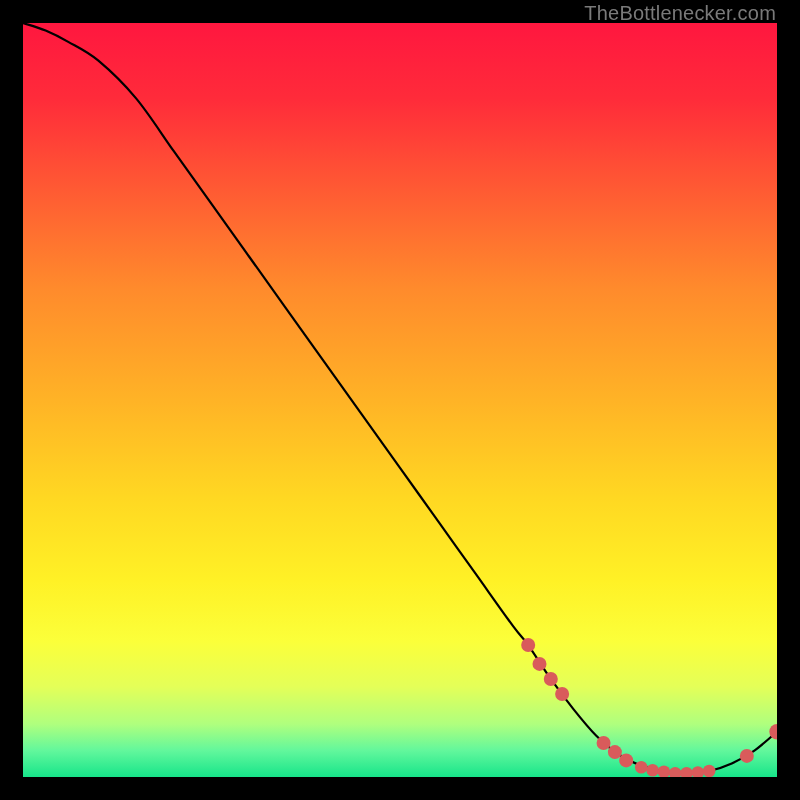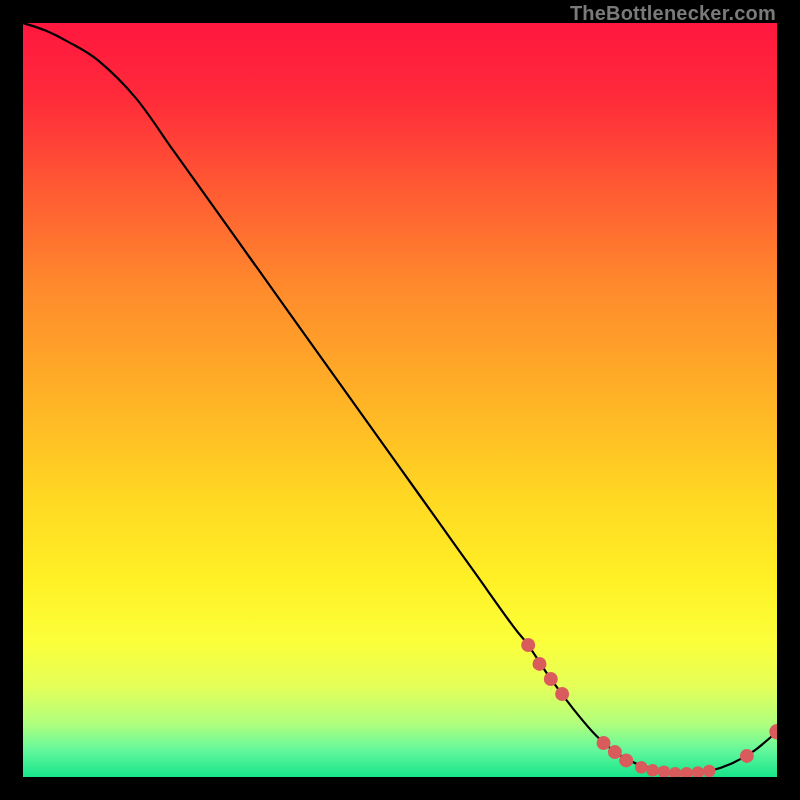--- a/index.html
+++ b/index.html
@@ -30,7 +30,7 @@
     right: 24px;
     color: #7a7a7a;
     font-size: 20px;
-    font-weight: 700;
+    font-weight: 400;
     letter-spacing: 0.2px;
     user-select: none;
   }

